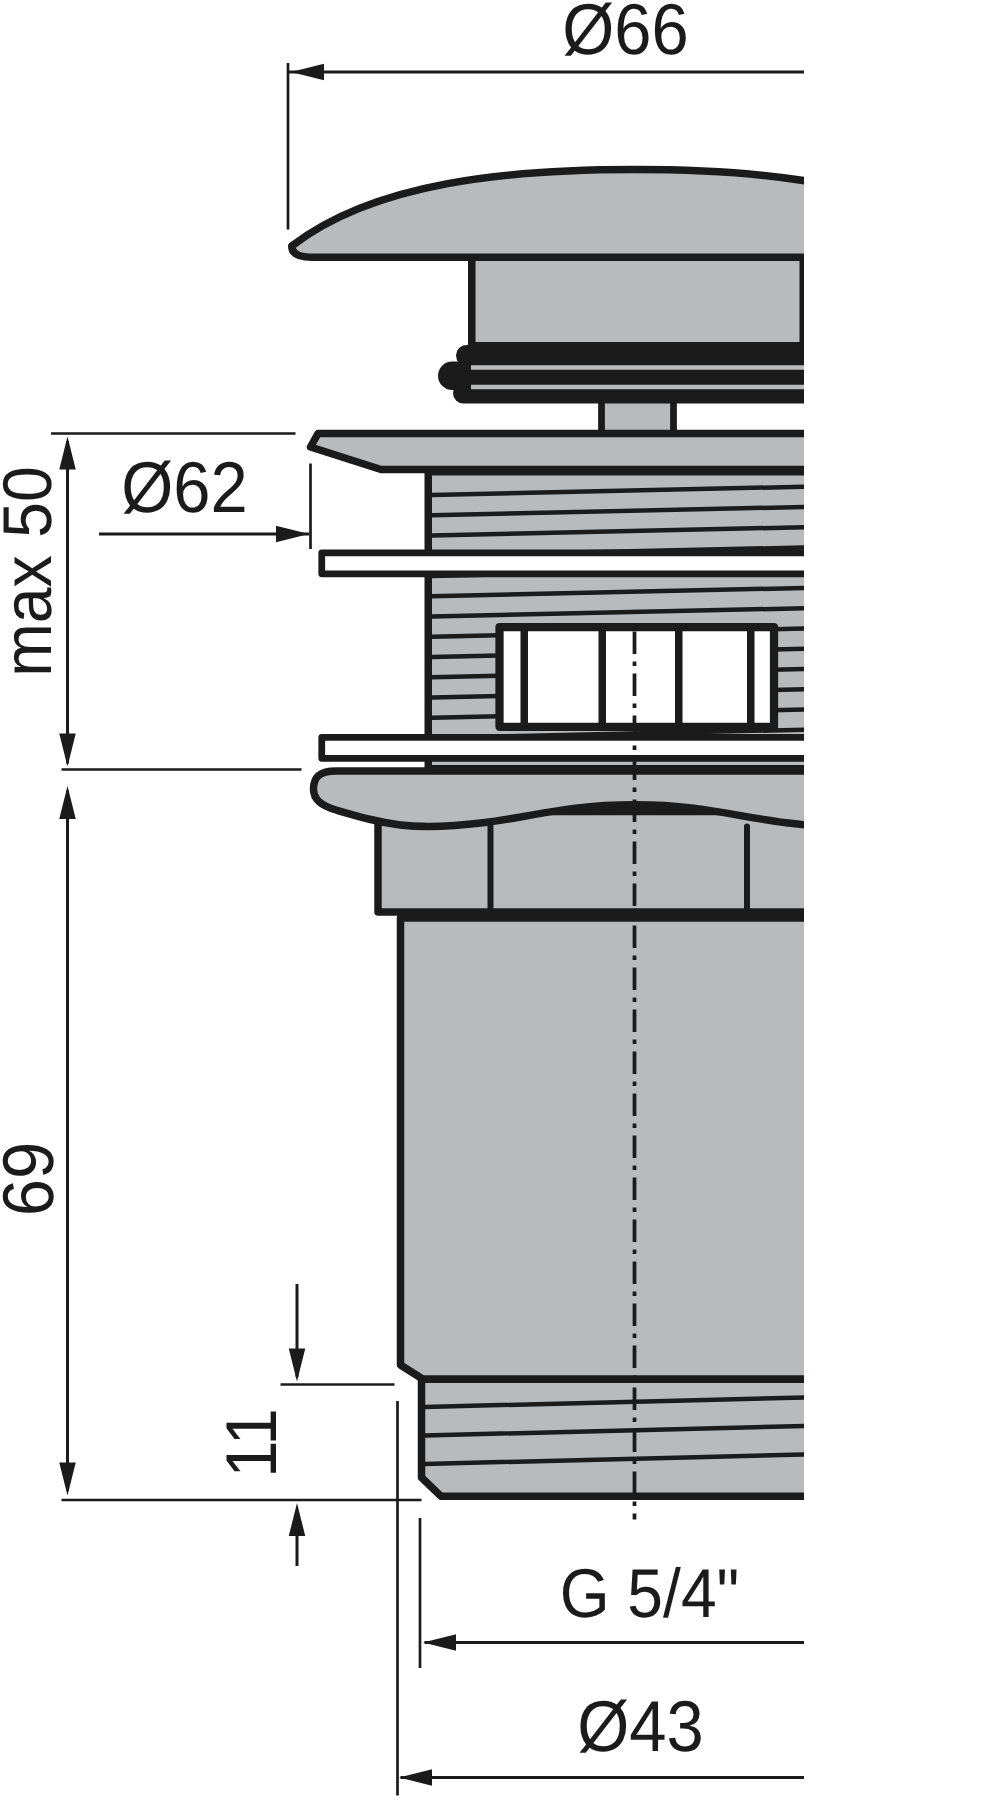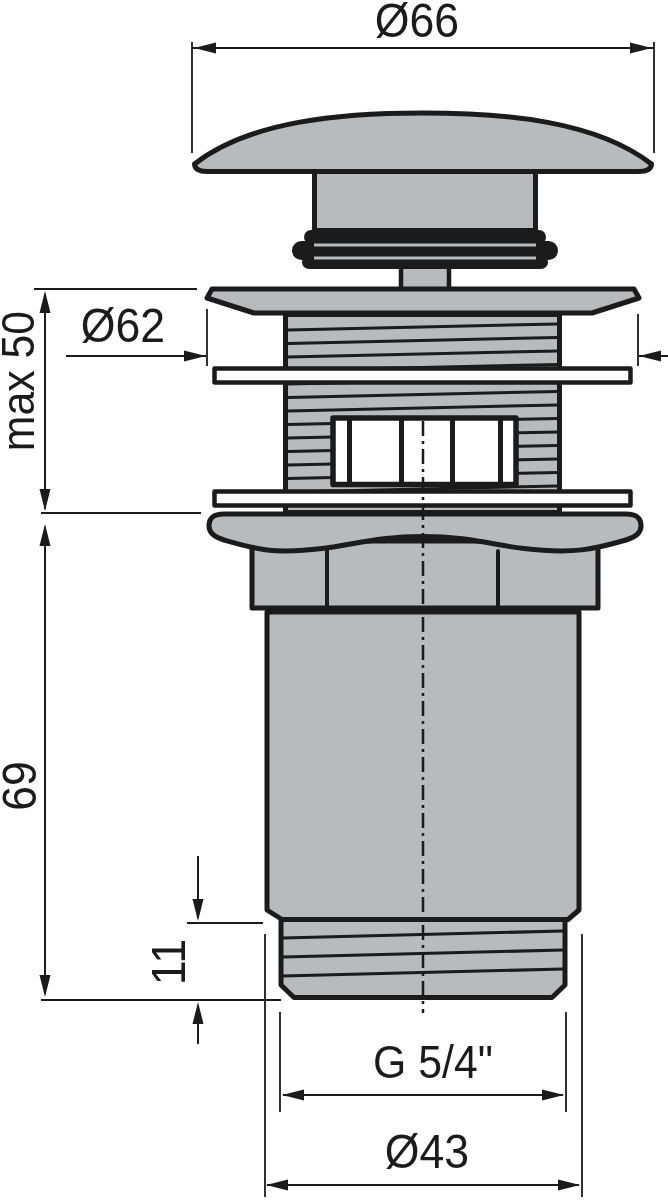--- a/index.html
+++ b/index.html
@@ -4,7 +4,7 @@
 <style>
   html,body{margin:0;padding:0;background:#ffffff;}
   #stage{
-    position:relative;width:668px;height:1200px;background:#ffffff;overflow:hidden;
+    position:relative;width:536px;height:1200px;background:#ffffff;overflow:hidden;
     font-family:"Liberation Sans", sans-serif;
   }
   #drawing-svg{position:absolute;left:0;top:0;}

